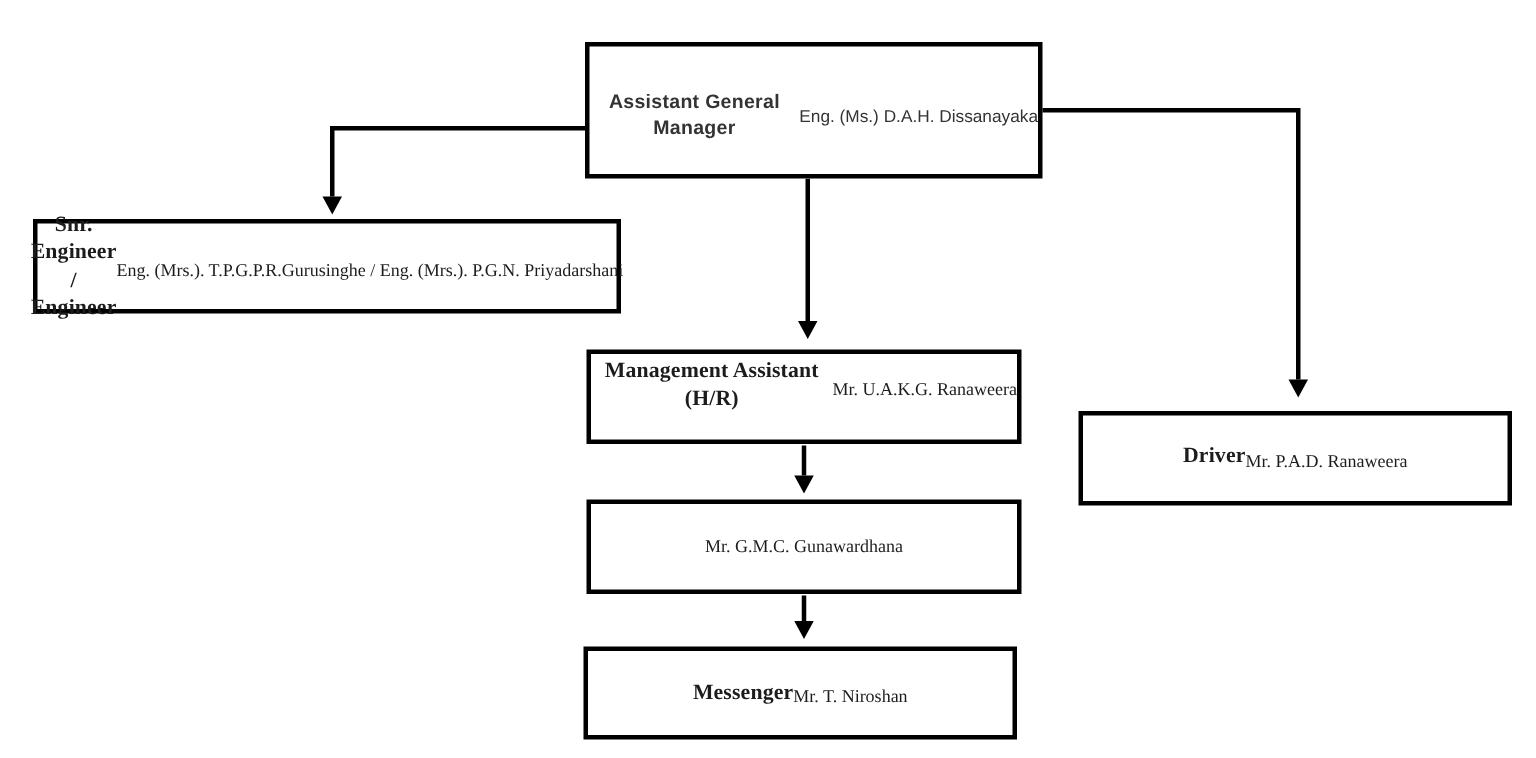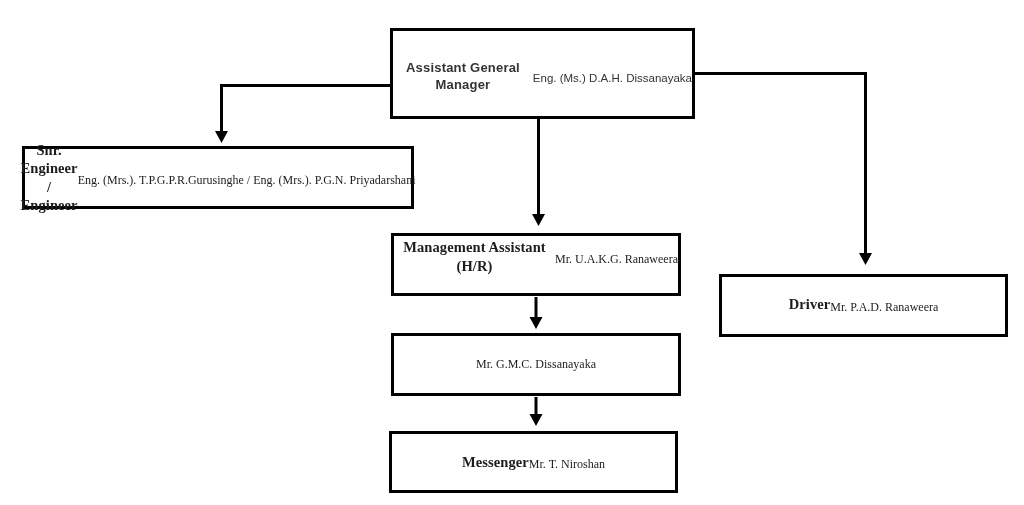--- a/index.html
+++ b/index.html
@@ -93,7 +93,7 @@
   </div>
 
   <div class="node node--ma-cov">
-    <div class="person">Mr. G.M.C. Dissanayaka</div>
+    <div class="person">Mr. G.M.C. Gunawardhana</div>
   </div>
 
   <div class="node node--messenger">

